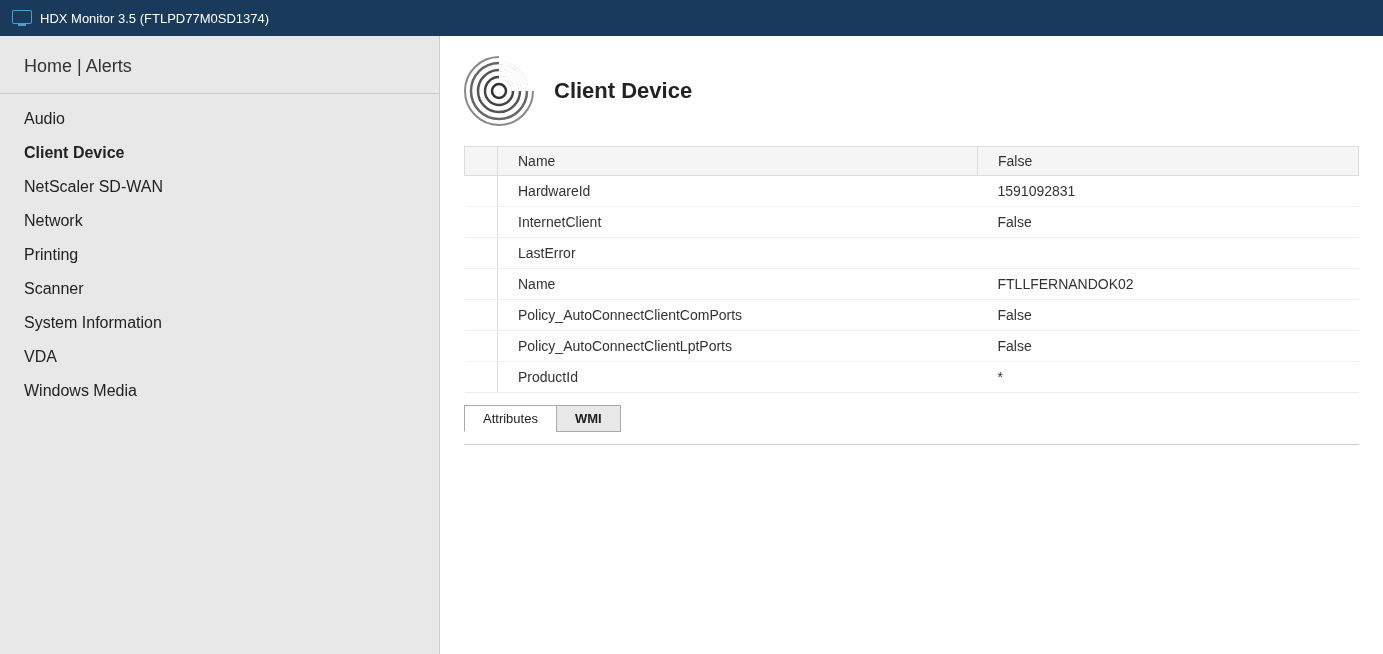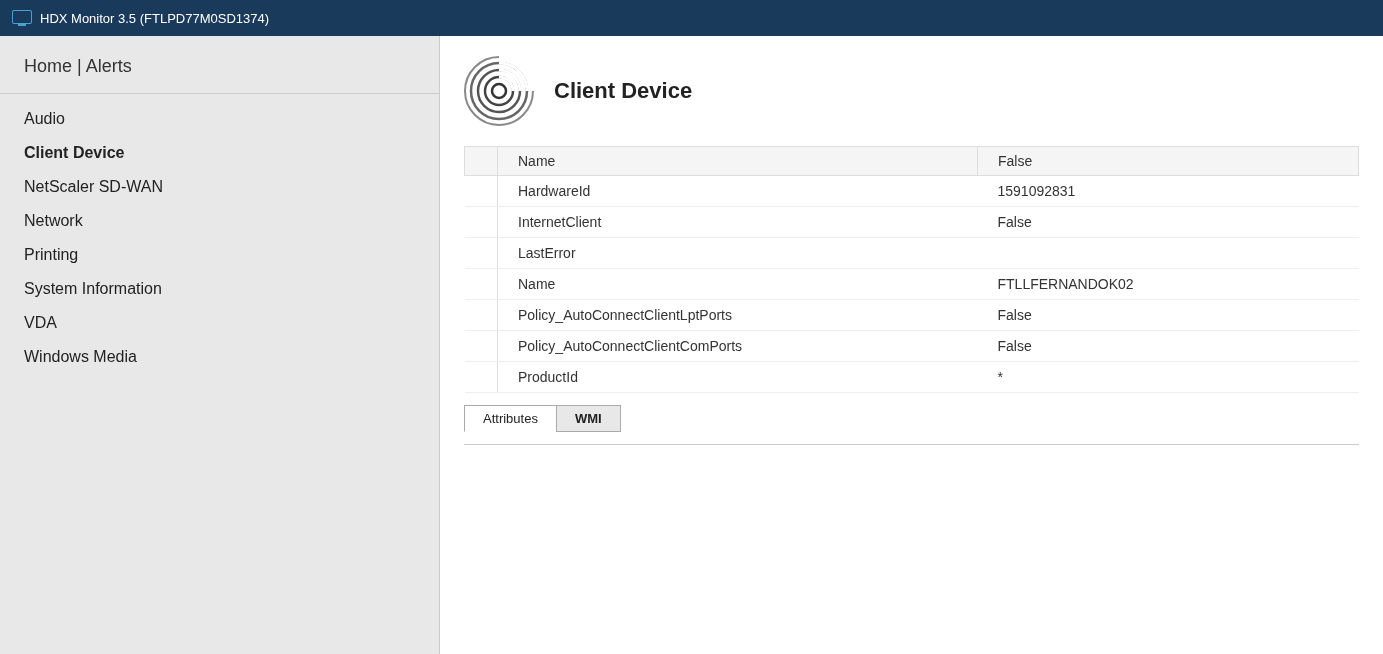--- a/index.html
+++ b/index.html
@@ -206,6 +206,7 @@
         <div class="sidebar-item">NetScaler SD-WAN</div>
         <div class="sidebar-item">Network</div>
         <div class="sidebar-item">Printing</div>
+        <div class="sidebar-item">Scanner</div>
         <div class="sidebar-item">System Information</div>
         <div class="sidebar-item">VDA</div>
         <div class="sidebar-item">Windows Media</div>

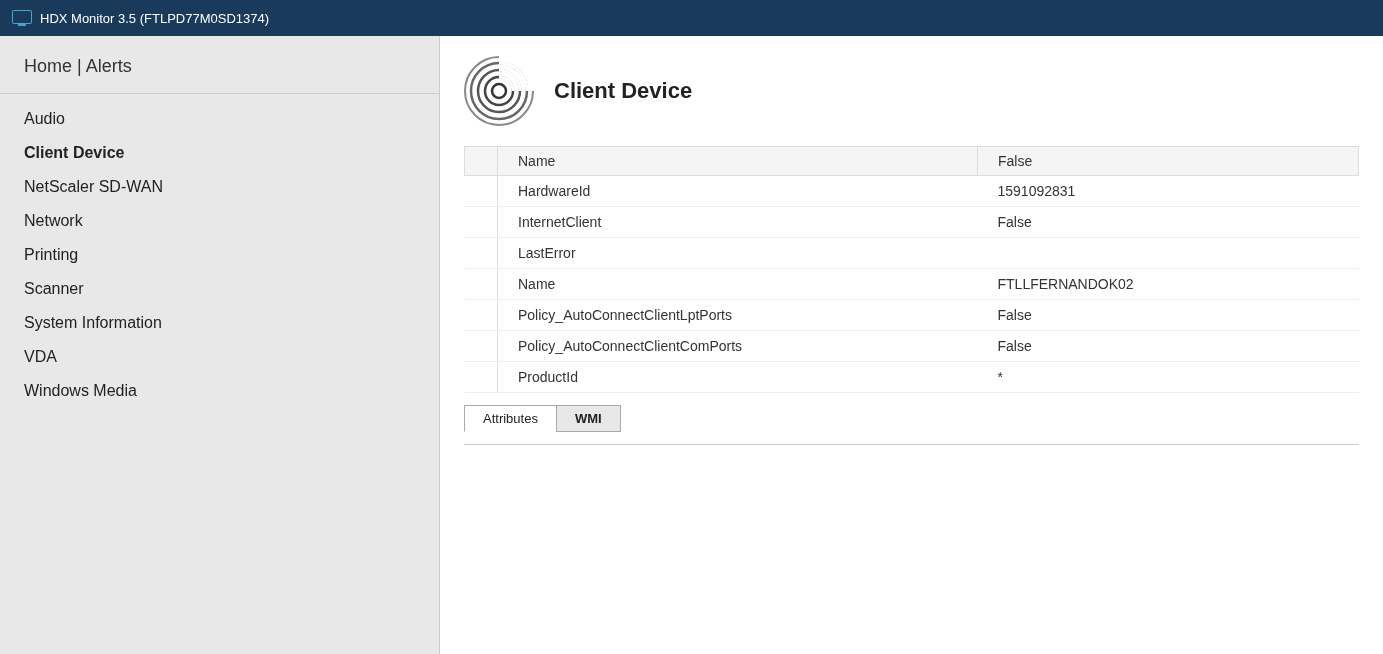--- a/index.html
+++ b/index.html
@@ -263,12 +263,12 @@
           </tr>
           <tr>
             <td class="row-num"></td>
+            <td class="name-cell">Policy_AutoConnectClientComPorts</td>
+            <td class="value-cell">False</td>
+          </tr>
+          <tr>
+            <td class="row-num"></td>
             <td class="name-cell">Policy_AutoConnectClientLptPorts</td>
-            <td class="value-cell">False</td>
-          </tr>
-          <tr>
-            <td class="row-num"></td>
-            <td class="name-cell">Policy_AutoConnectClientComPorts</td>
             <td class="value-cell">False</td>
           </tr>
           <tr>

